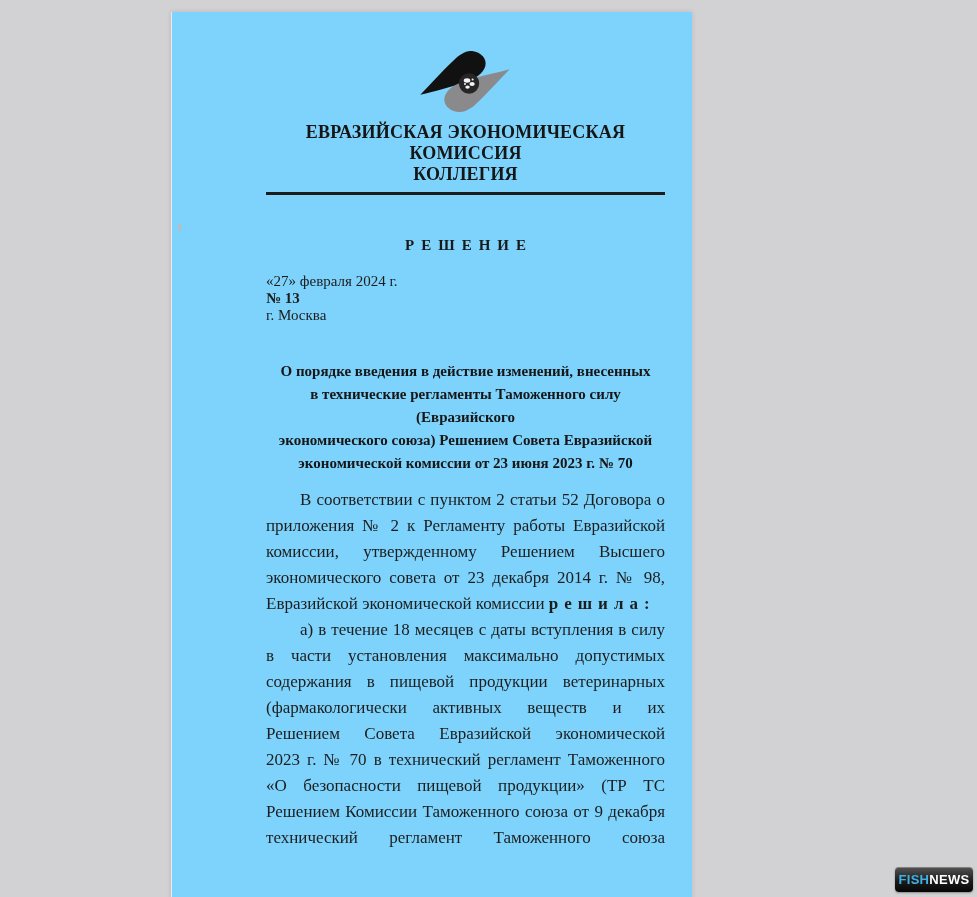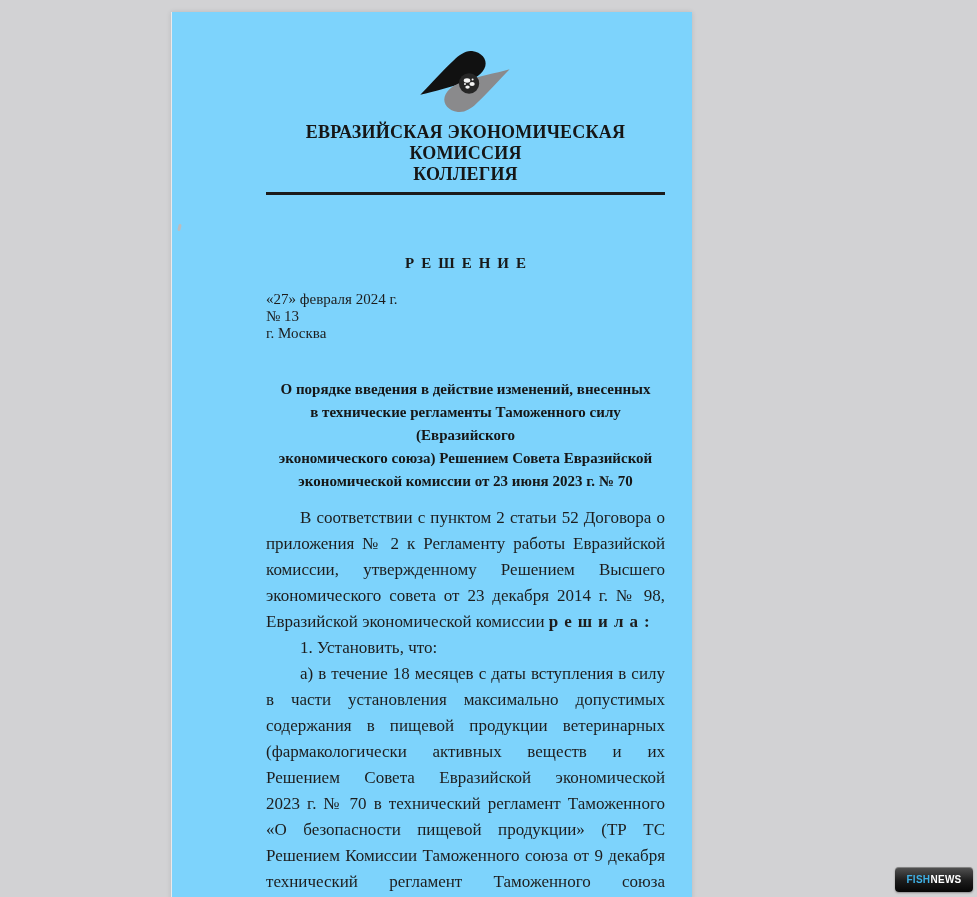--- a/index.html
+++ b/index.html
@@ -39,7 +39,7 @@
   .rule { height: 3px; background: #1b1b1b; margin-top: 7px; }
 
   .doctype {
-    margin-top: 60px;
+    margin-top: 42px;
     text-align: center;
     font-weight: bold;
     font-size: 15px;

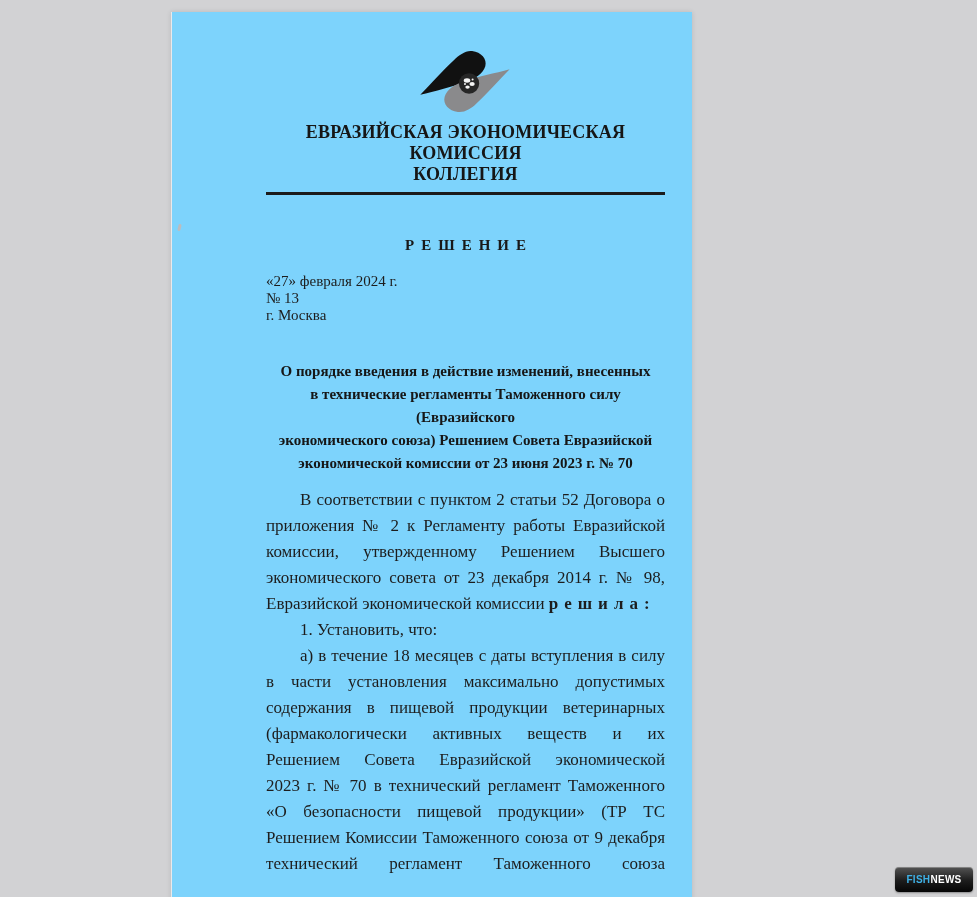--- a/index.html
+++ b/index.html
@@ -57,7 +57,7 @@
     flex-direction: column;
   }
   .m-date { flex: 1; text-align: left; }
-  .m-num  { font-weight: normal; text-align: right; }
+  .m-num  { font-weight: bold; text-align: right; }
   .m-city { flex: 1; text-align: right; }
 
   .subject {

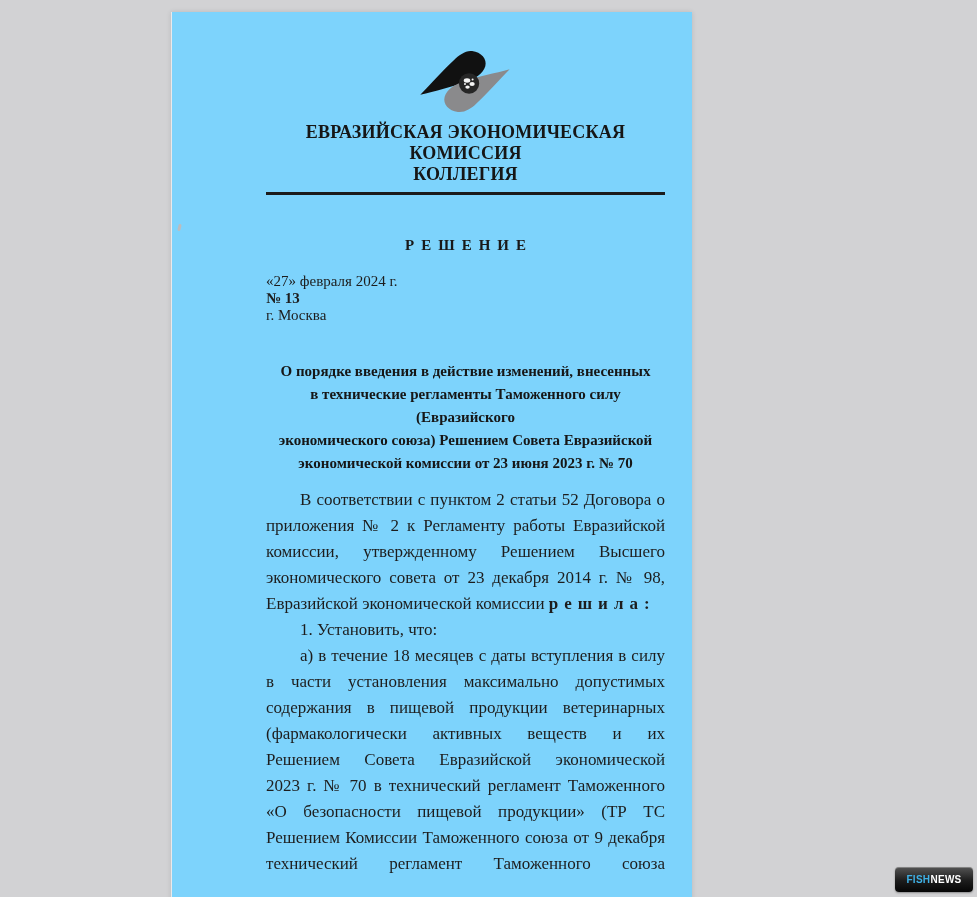--- a/index.html
+++ b/index.html
@@ -155,7 +155,6 @@
         <div class="ln">
           <span>Евразийской экономической комиссии </span><span class="bsp">решила:</span>
         </div>
-        <div class="ln ind">1. Установить, что:</div>
         <div class="ln ind jf">а) в течение 18 месяцев с даты вступления в силу изменений</div>
         <div class="ln jf">в части установления максимально допустимых уровней остаточного</div>
         <div class="ln jf">содержания в пищевой продукции ветеринарных лекарственных средств</div>

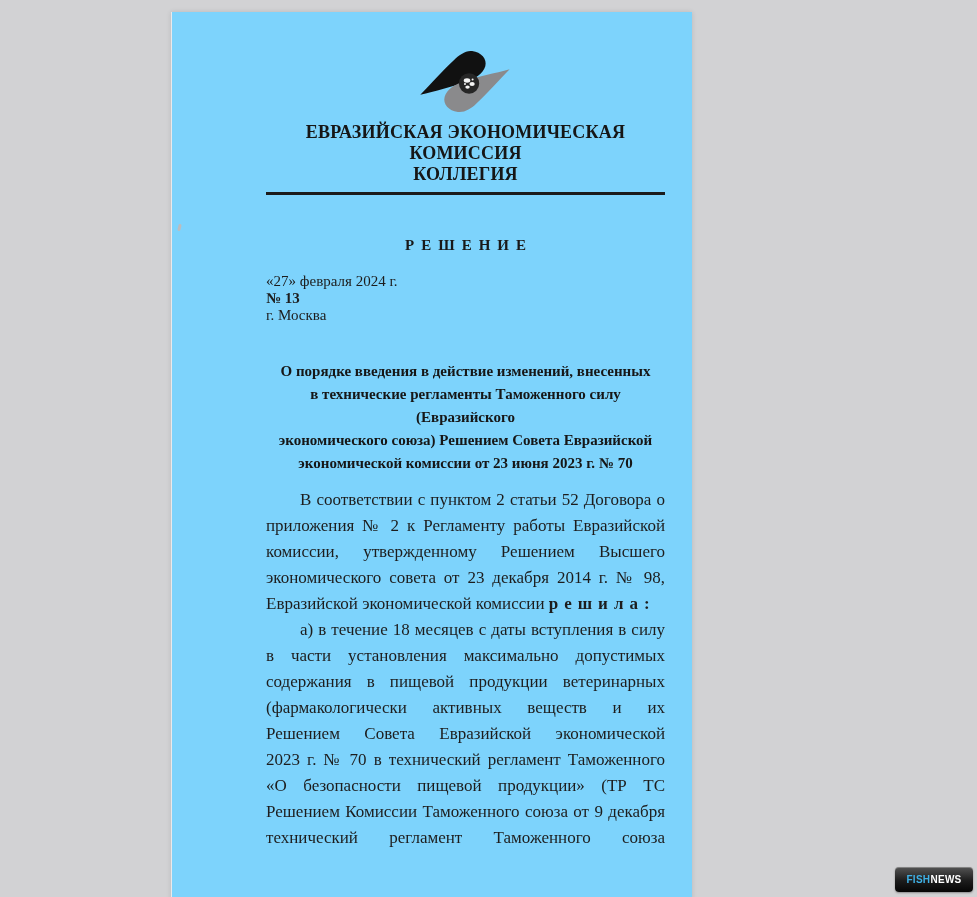--- a/index.html
+++ b/index.html
@@ -102,7 +102,7 @@
     justify-content: center;
     font-family: "Liberation Sans", sans-serif;
     font-weight: bold;
-    font-size: 10px;
+    font-size: 13px;
     letter-spacing: 0.3px;
   }
   .badge .fish { color: #3eb1e6; }

